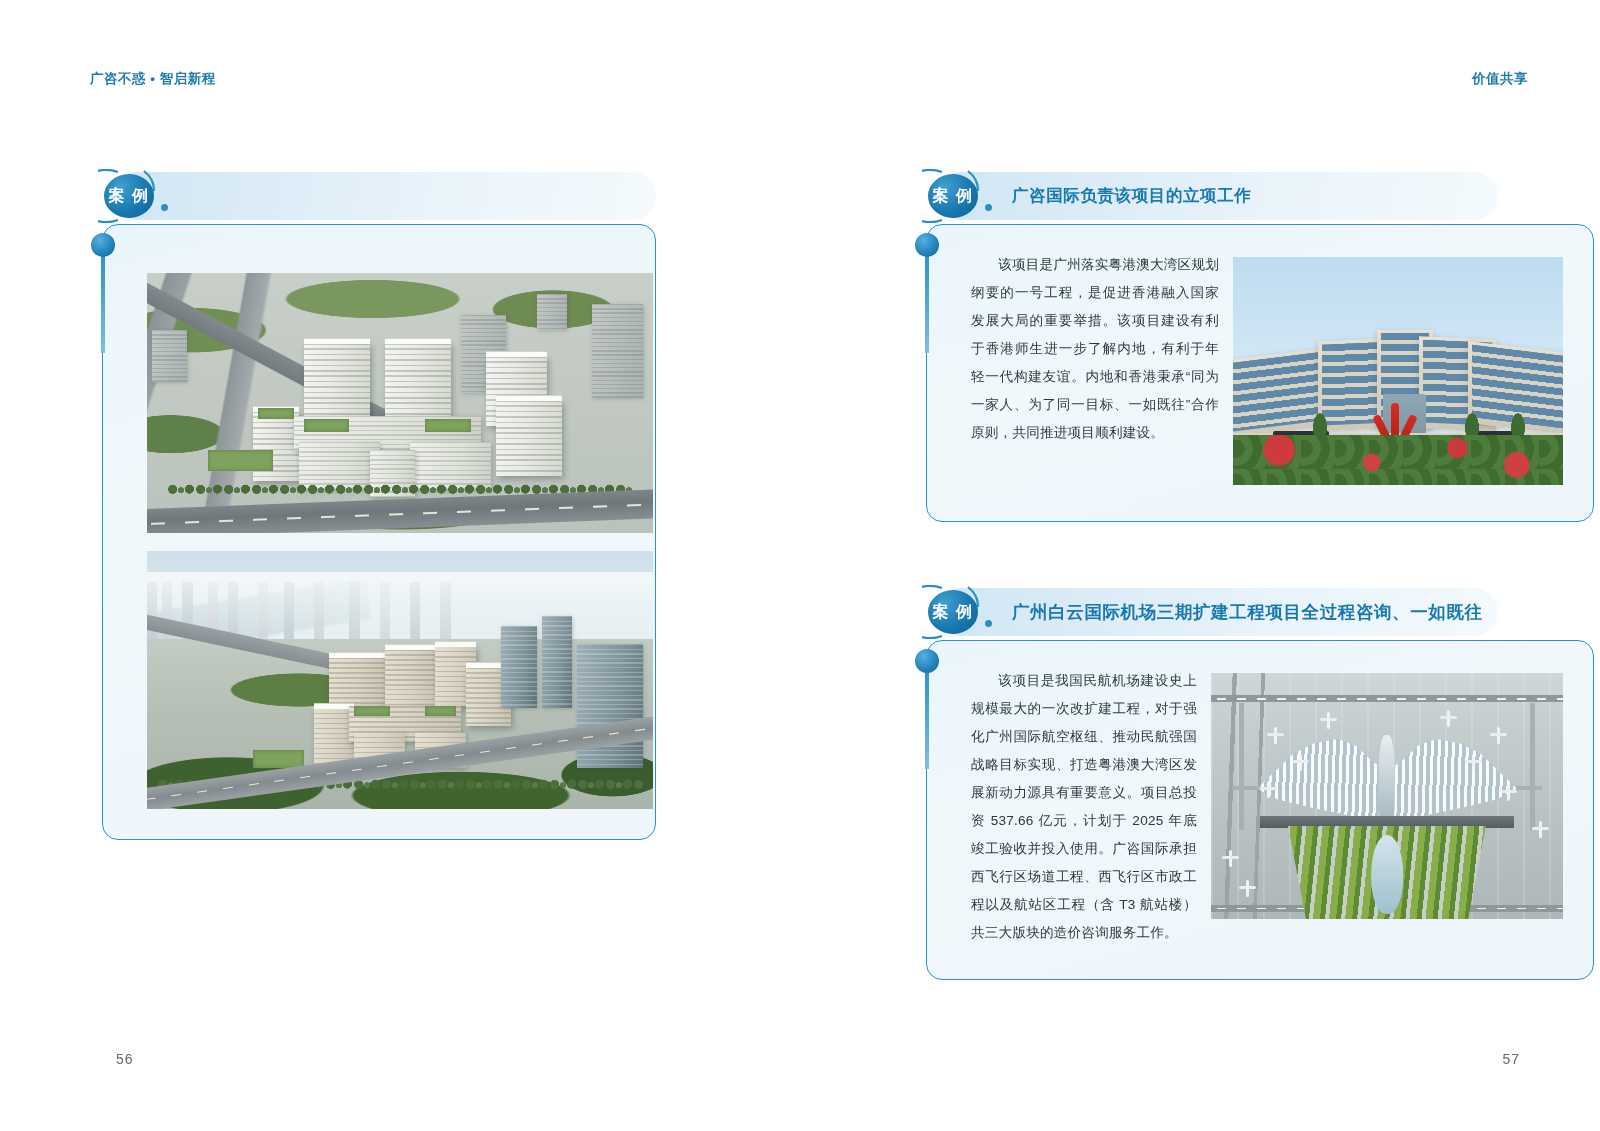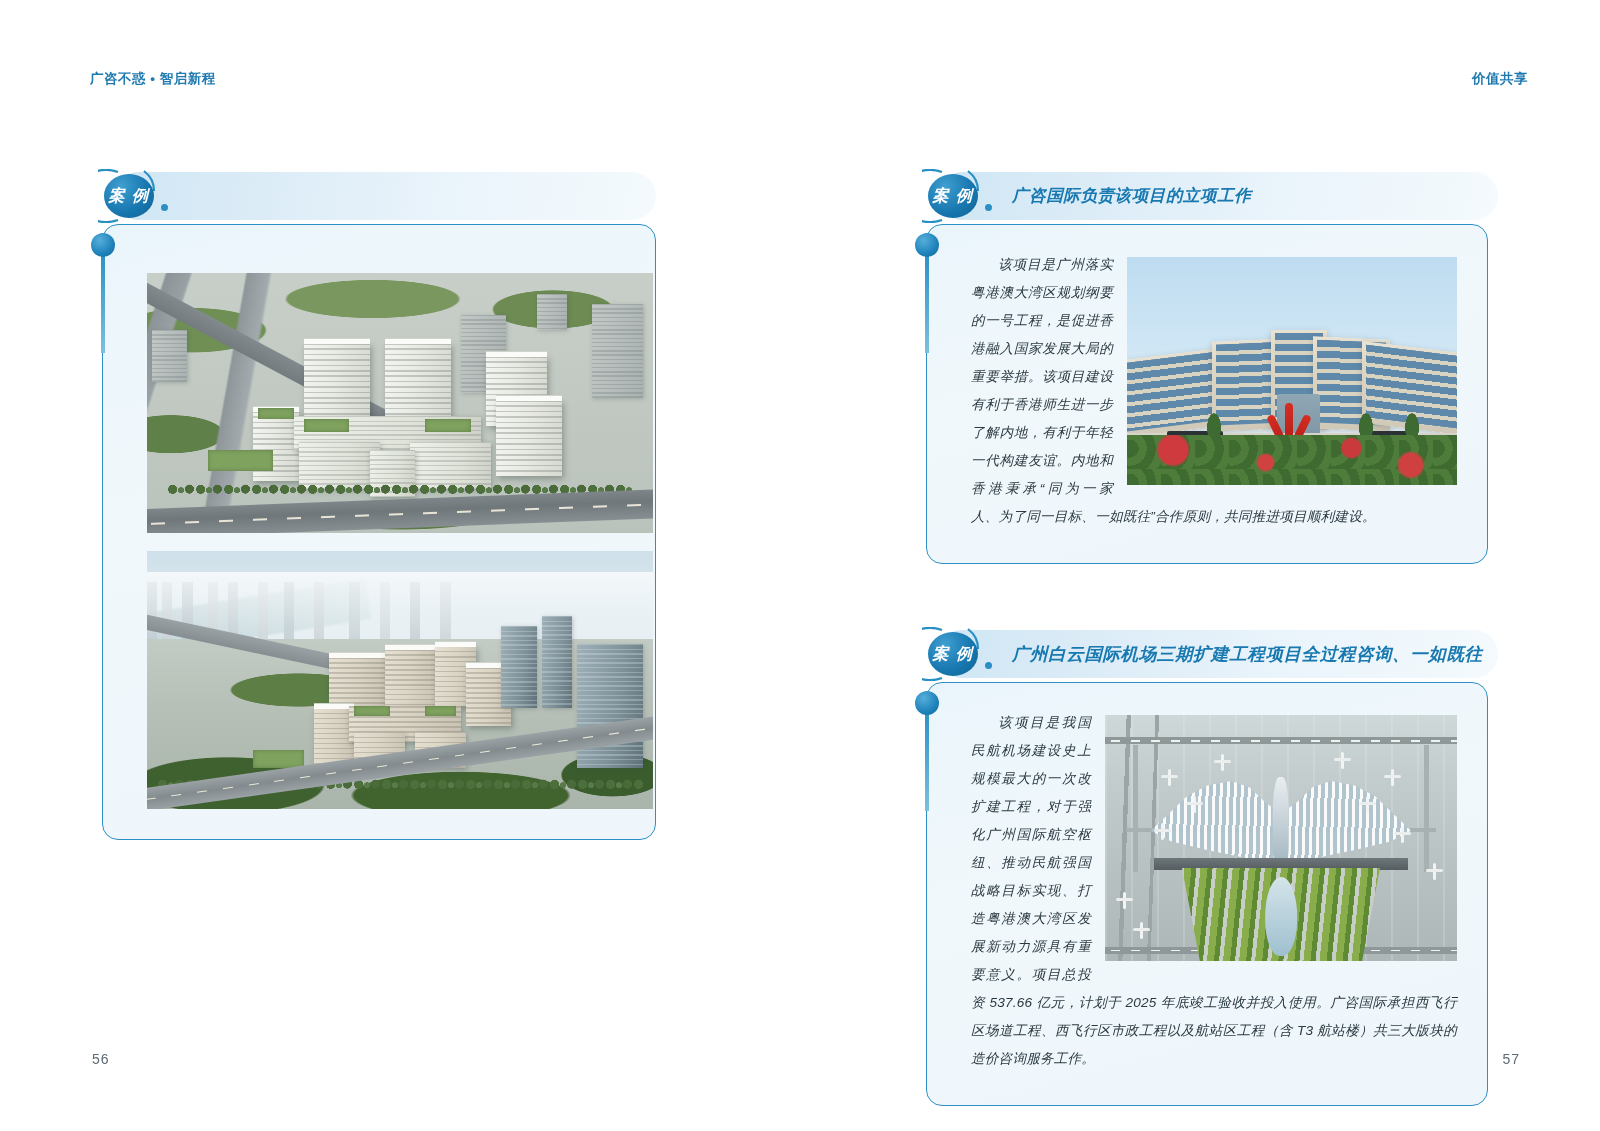--- a/index.html
+++ b/index.html
@@ -36,7 +36,7 @@
   .folio.r { right: 80px; }
 
   
-  .col { position: absolute; top: 0; font-style: italic; }
+  .col { position: absolute; top: 0; }
   .col.left  { left: 96px;  width: 560px; }
   .col.right { left: 920px; width: 560px; }
 

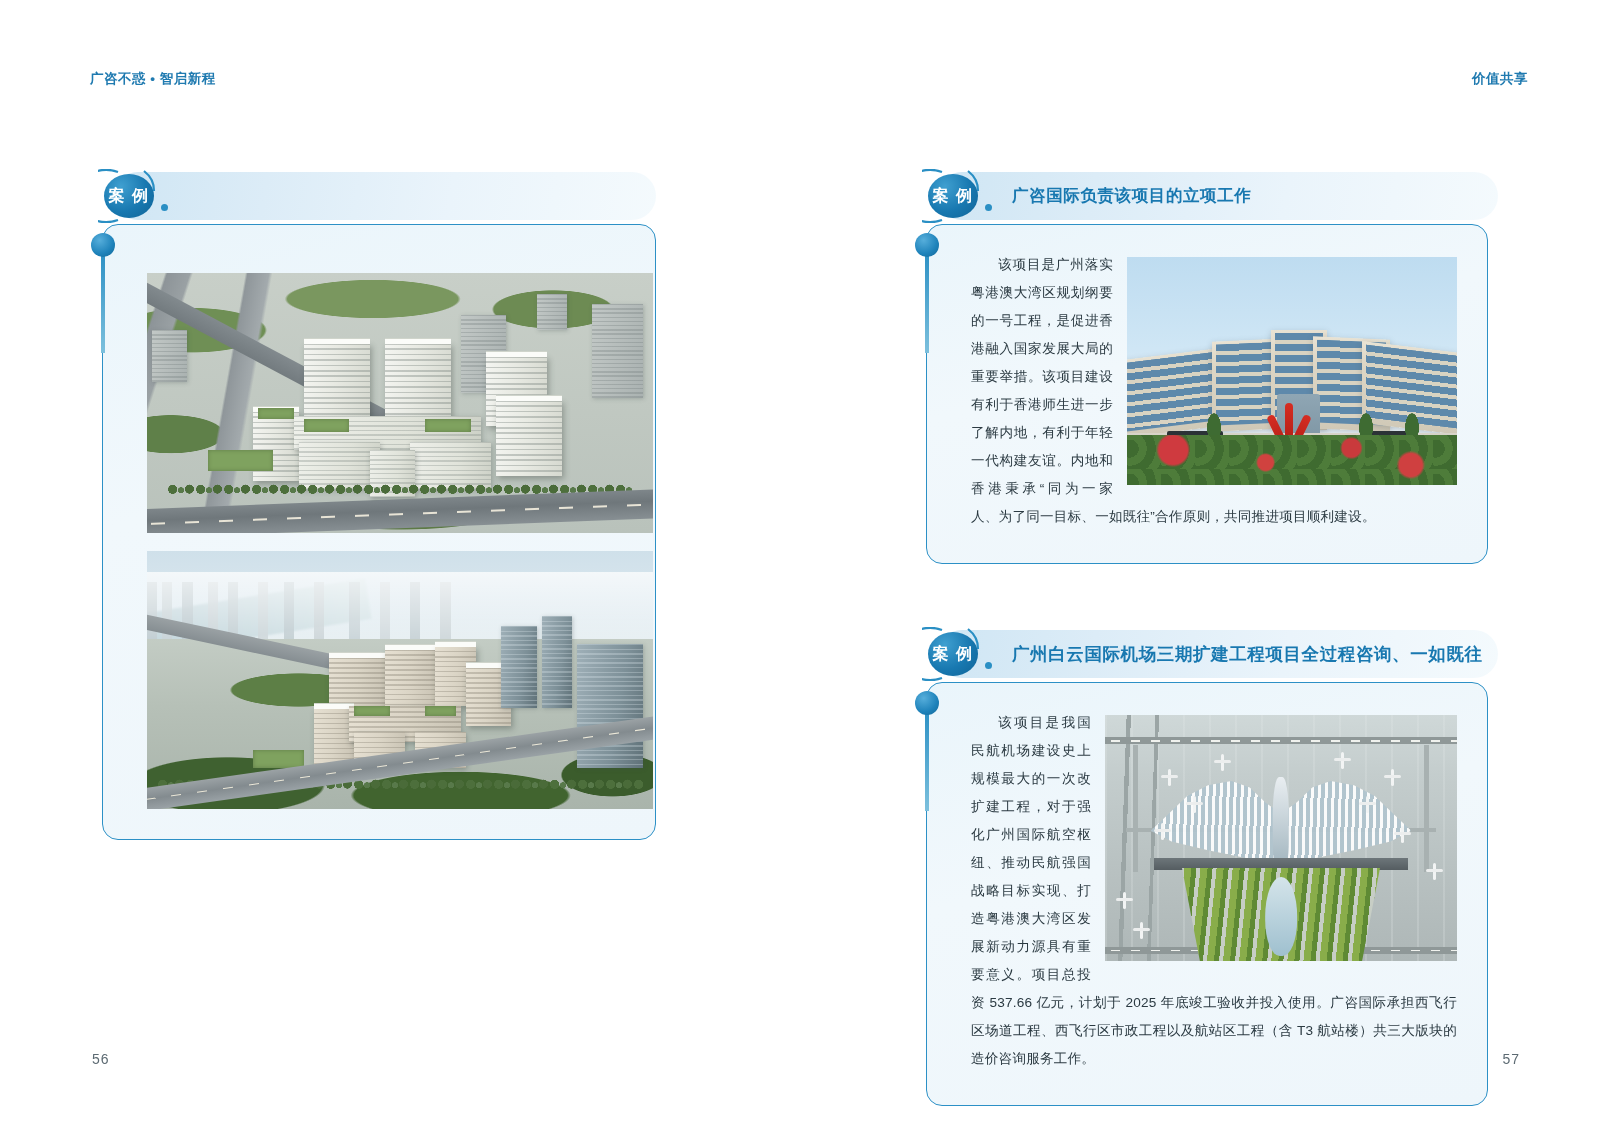--- a/index.html
+++ b/index.html
@@ -86,7 +86,7 @@
     background: linear-gradient(165deg, #eaf5fb 0%, #f1f8fc 40%, #eef6fb 100%);
     padding: 26px 30px 30px 44px;
   }
-  .case-box.r { width: 562px; }
+  .case-box.r { width: 668px; }
   .case-box .lollipop {
     position: absolute; left: -12px; top: 8px;
     width: 24px; height: 120px;

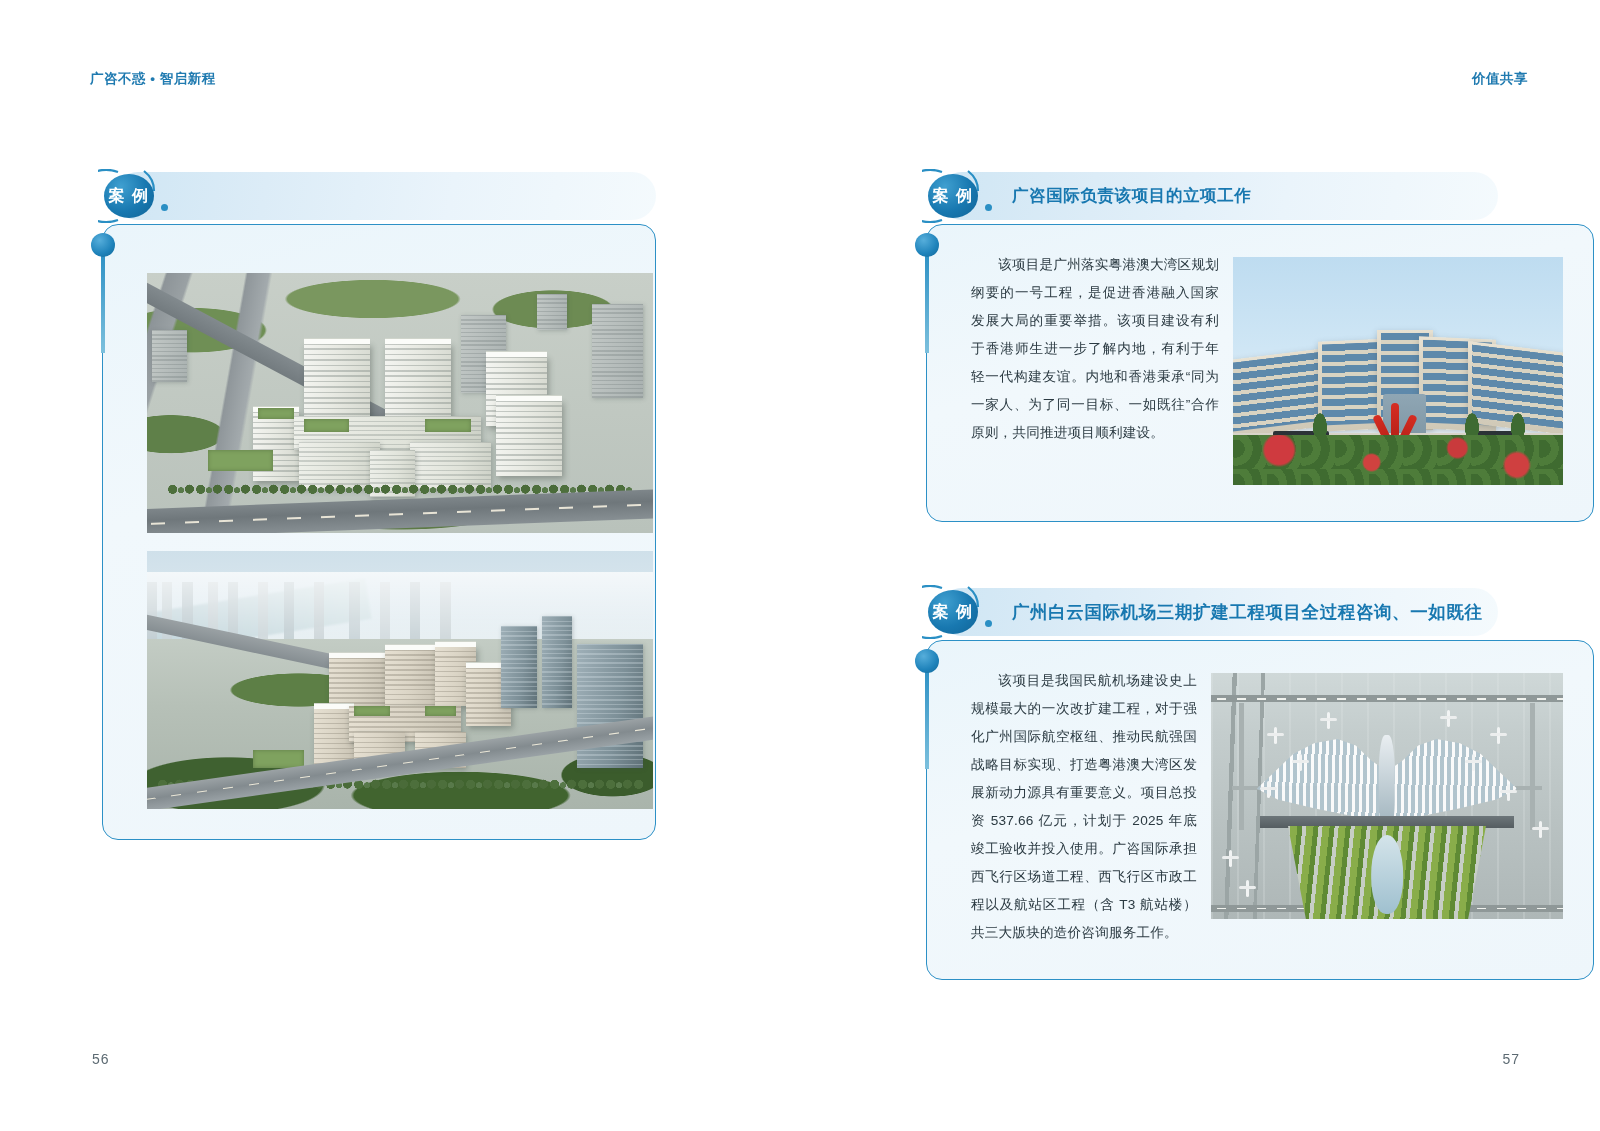--- a/index.html
+++ b/index.html
@@ -30,7 +30,7 @@
   
   .folio {
     position: absolute; bottom: 64px;
-    font-size: 14px; color: #5c6a72; letter-spacing: 1px;
+    font-size: 14px; color: #5c6a72; letter-spacing: 1px; margin-left: 24px;
   }
   .folio.l { left: 92px; }
   .folio.r { right: 80px; }

